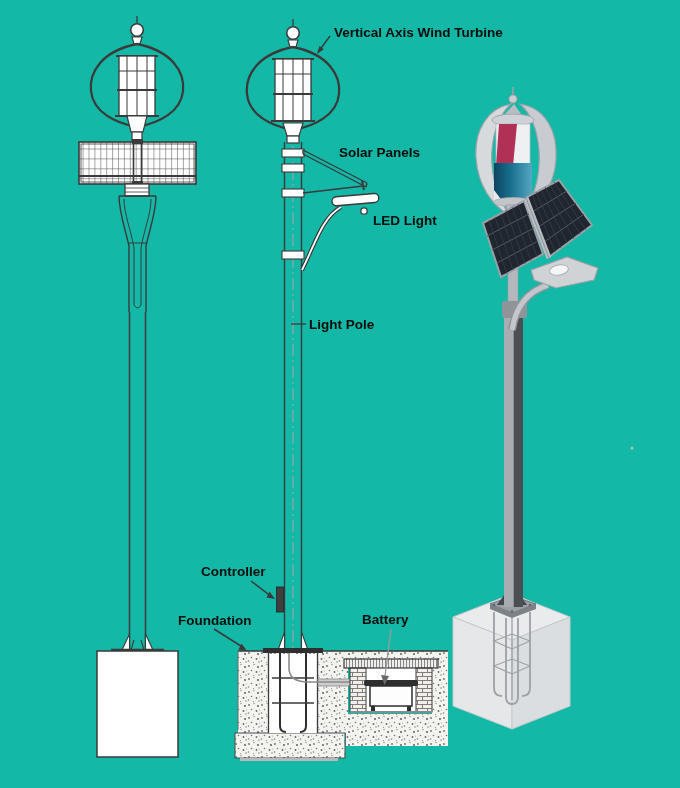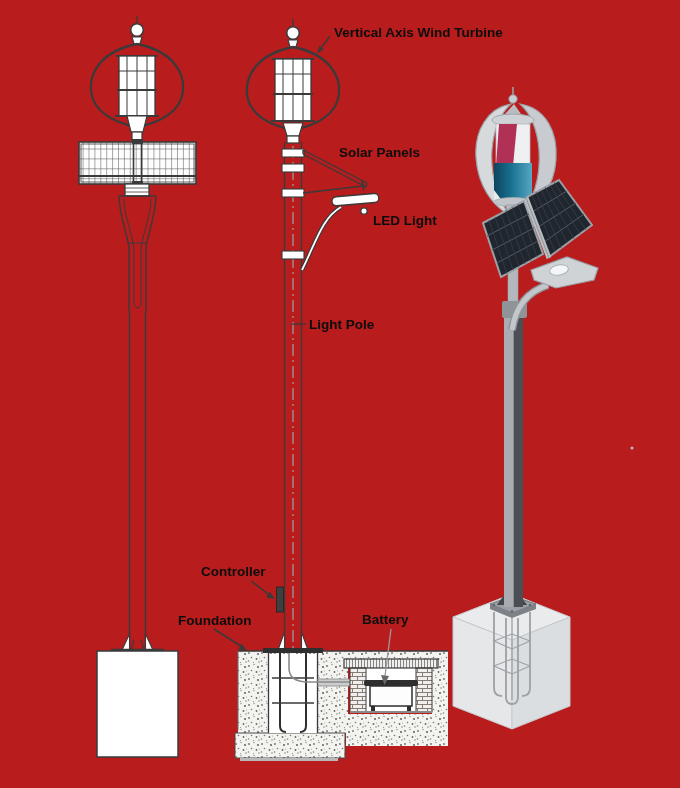--- a/index.html
+++ b/index.html
@@ -3,7 +3,7 @@
 <meta charset="utf-8">
 <style>
   html,body{margin:0;padding:0;background:#ffffff;}
-  #stage{position:relative;width:680px;height:788px;background:#b91c1c;overflow:hidden;}
+  #stage{position:relative;width:680px;height:788px;background:#14b8a6;overflow:hidden;}
   svg{display:block;}
   .lbl{font-family:"Liberation Sans",sans-serif;font-size:13.5px;font-weight:700;fill:#0d0d0d;}
   .ln{stroke:#3a3a3a;fill:none;}

